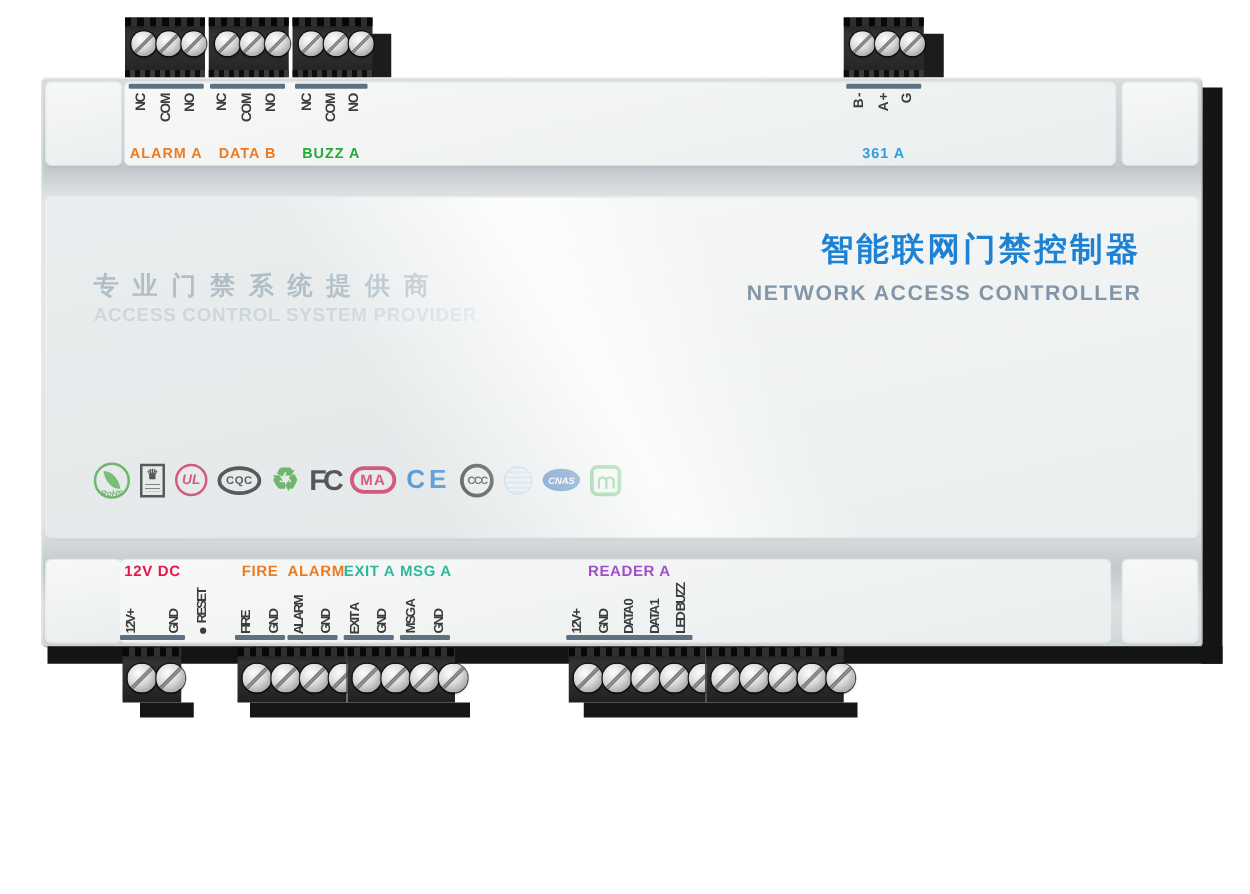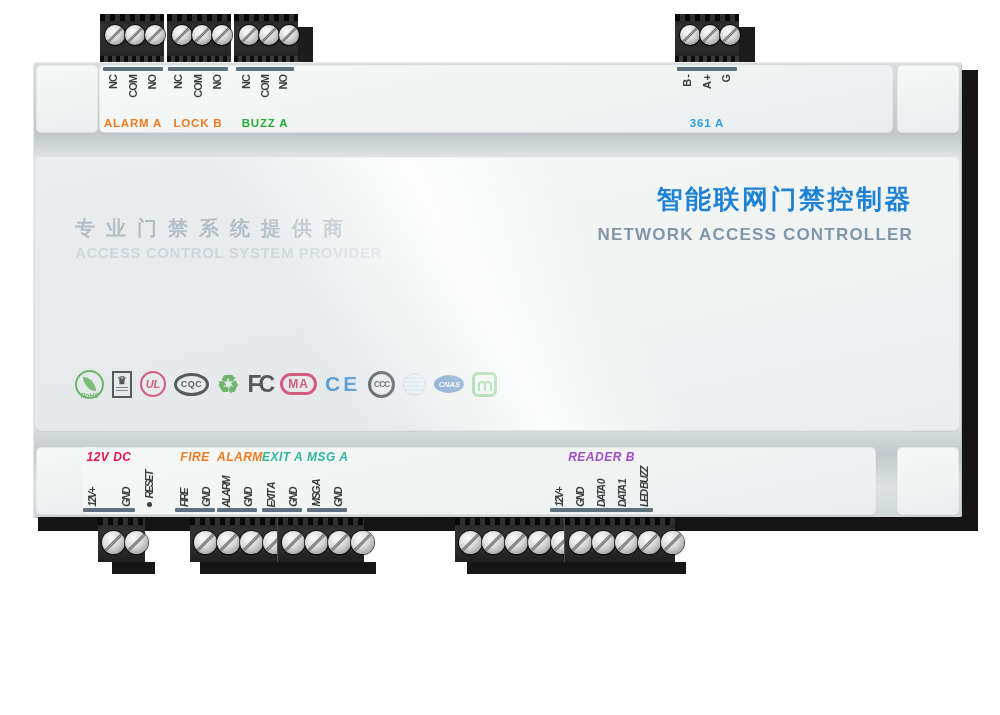--- a/index.html
+++ b/index.html
@@ -195,7 +195,7 @@
           <span class="vpin">COM</span>
           <span class="vpin">NO</span>
         </div>
-        <div class="glabel c-orange">LOCK B</div>
+        <div class="glabel c-orange">DATA B</div>
       </div>
       <div class="tgroup g-tl">
         <div class="bar"></div>

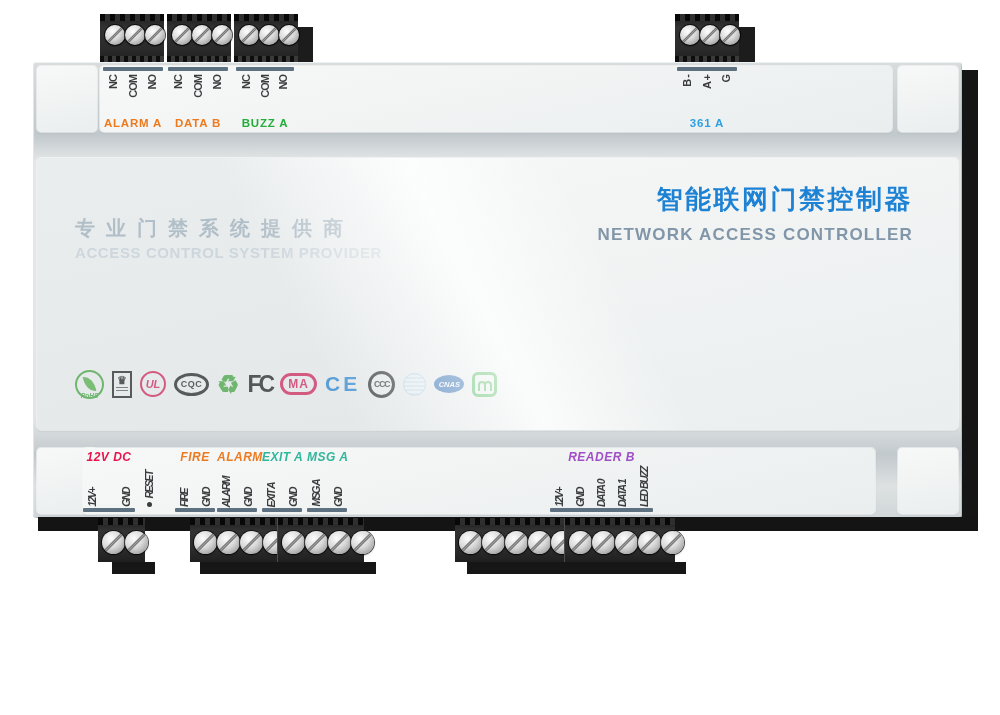--- a/index.html
+++ b/index.html
@@ -30,7 +30,7 @@
   .p-mid::after{ content:""; position:absolute; inset:0;
     background:linear-gradient(62deg, rgba(210,216,219,0.35) 30%, rgba(255,255,255,0.75) 48%, rgba(255,255,255,0) 62%); }
   .p-bot-left  { left:4px;   top:386px; width:60px;  height:66px; }
-  .p-bot-main  { left:50px;  top:386px; width:792px; height:66px;font-style:italic; }
+  .p-bot-main  { left:63px;  top:386px; width:792px; height:66px; }
   .p-bot-right { left:865px; top:386px; width:60px;  height:66px; }
 
   

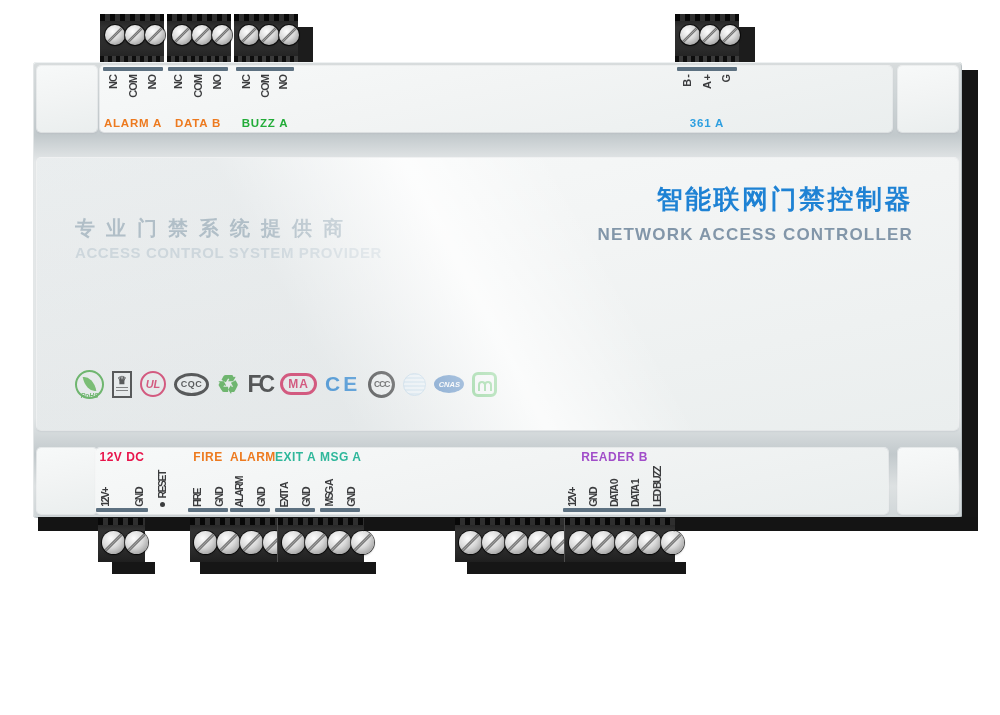--- a/index.html
+++ b/index.html
@@ -325,9 +325,8 @@
         <div class="bar"></div>
       </div>
 
-
-      <div class="bgroup bg-rb">
-        <div class="glabel c-purple">READER B</div>
+      <div class="bgroup bg-ra">
+        <div class="glabel c-purple">READER A</div>
         <div class="pins">
           <span class="vpin">12V+</span>
           <span class="vpin">GND</span>
@@ -337,6 +336,18 @@
         </div>
         <div class="bar"></div>
       </div>
+
+      <div class="bgroup bg-rb">
+        <div class="glabel c-purple">READER B</div>
+        <div class="pins">
+          <span class="vpin">12V+</span>
+          <span class="vpin">GND</span>
+          <span class="vpin">DATA 0</span>
+          <span class="vpin">DATA 1</span>
+          <span class="vpin">LED BUZZ</span>
+        </div>
+        <div class="bar"></div>
+      </div>
     </div>
   </div>
 

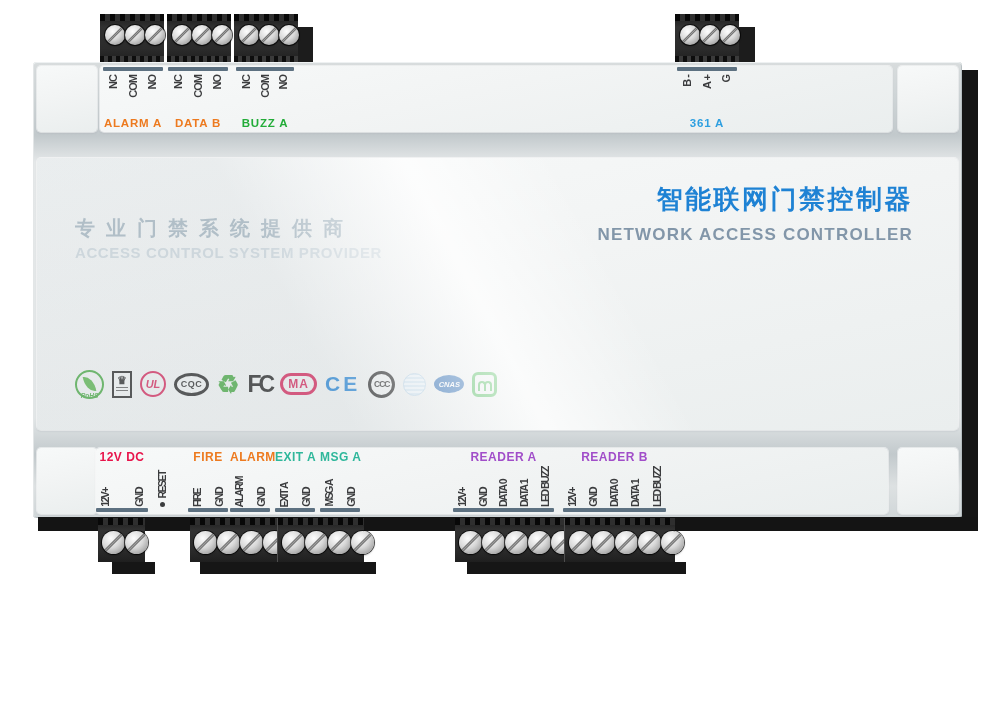--- a/index.html
+++ b/index.html
@@ -337,17 +337,6 @@
         <div class="bar"></div>
       </div>
 
-      <div class="bgroup bg-rb">
-        <div class="glabel c-purple">READER B</div>
-        <div class="pins">
-          <span class="vpin">12V+</span>
-          <span class="vpin">GND</span>
-          <span class="vpin">DATA 0</span>
-          <span class="vpin">DATA 1</span>
-          <span class="vpin">LED BUZZ</span>
-        </div>
-        <div class="bar"></div>
-      </div>
     </div>
   </div>
 

